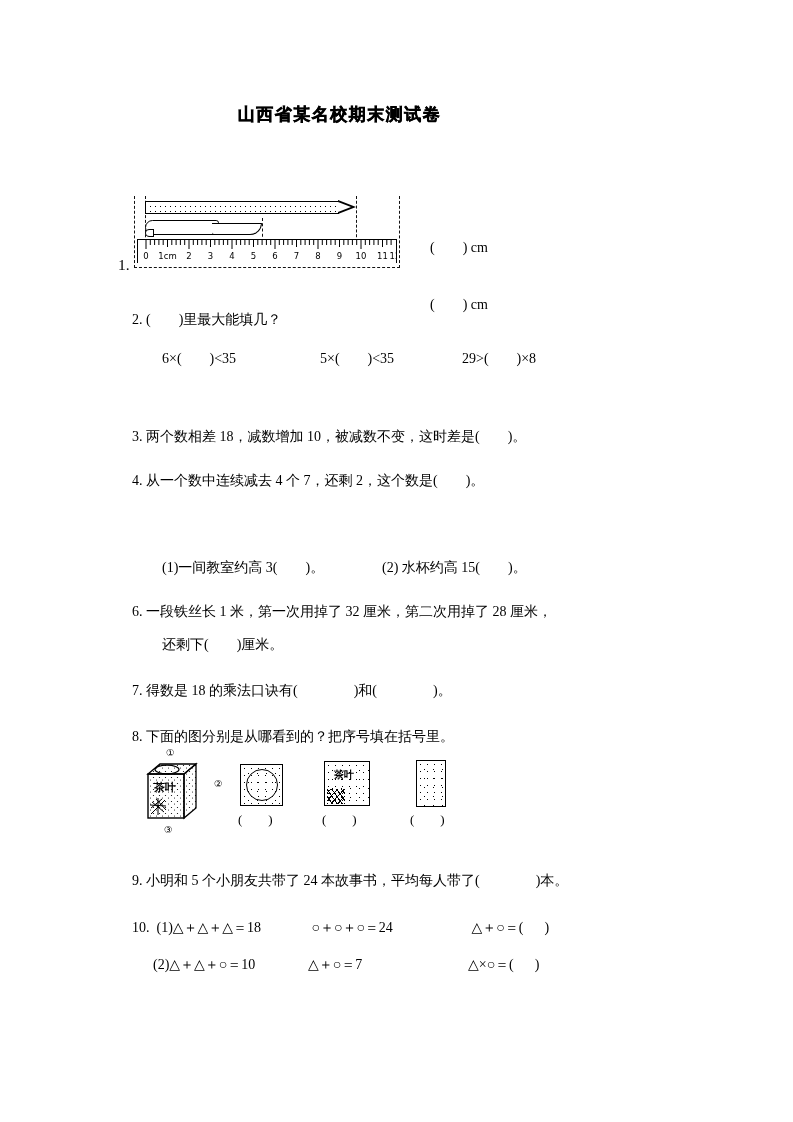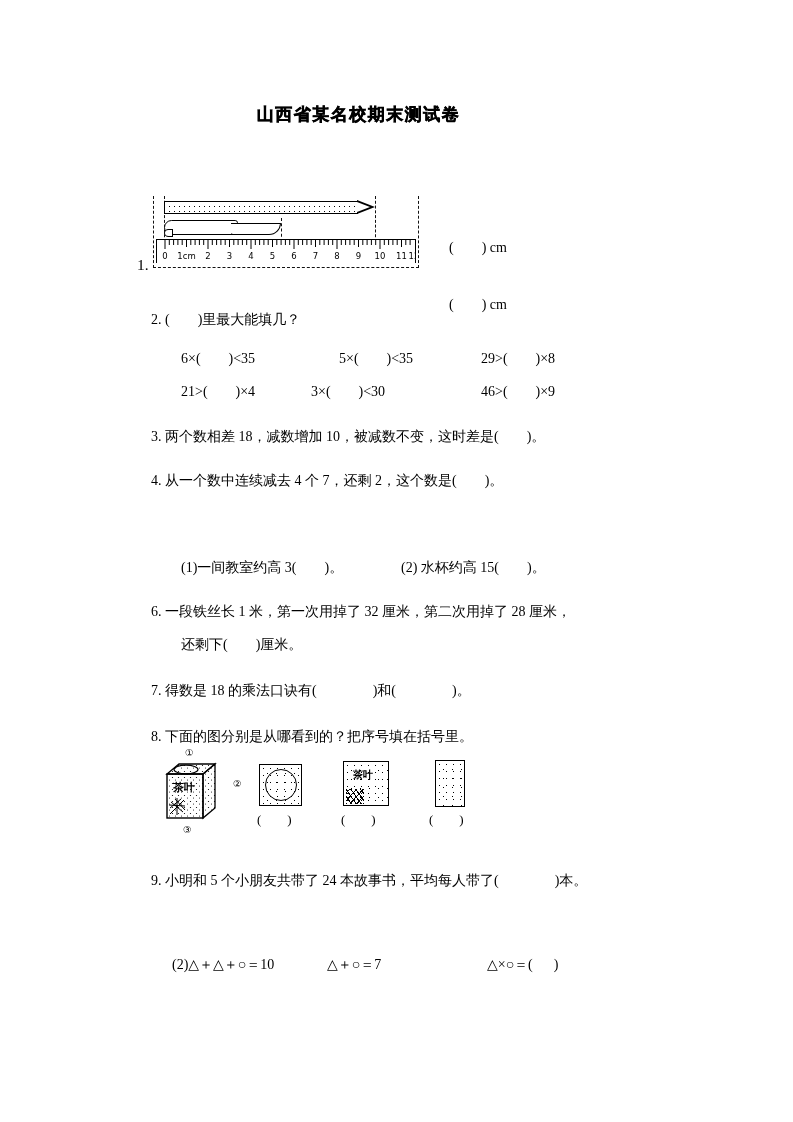--- a/index.html
+++ b/index.html
@@ -19,7 +19,6 @@
     left: 0; top: 0;
     width: 679px; height: 1122px;
     padding: 0;
-    margin-left: 19px;
   }
 
   

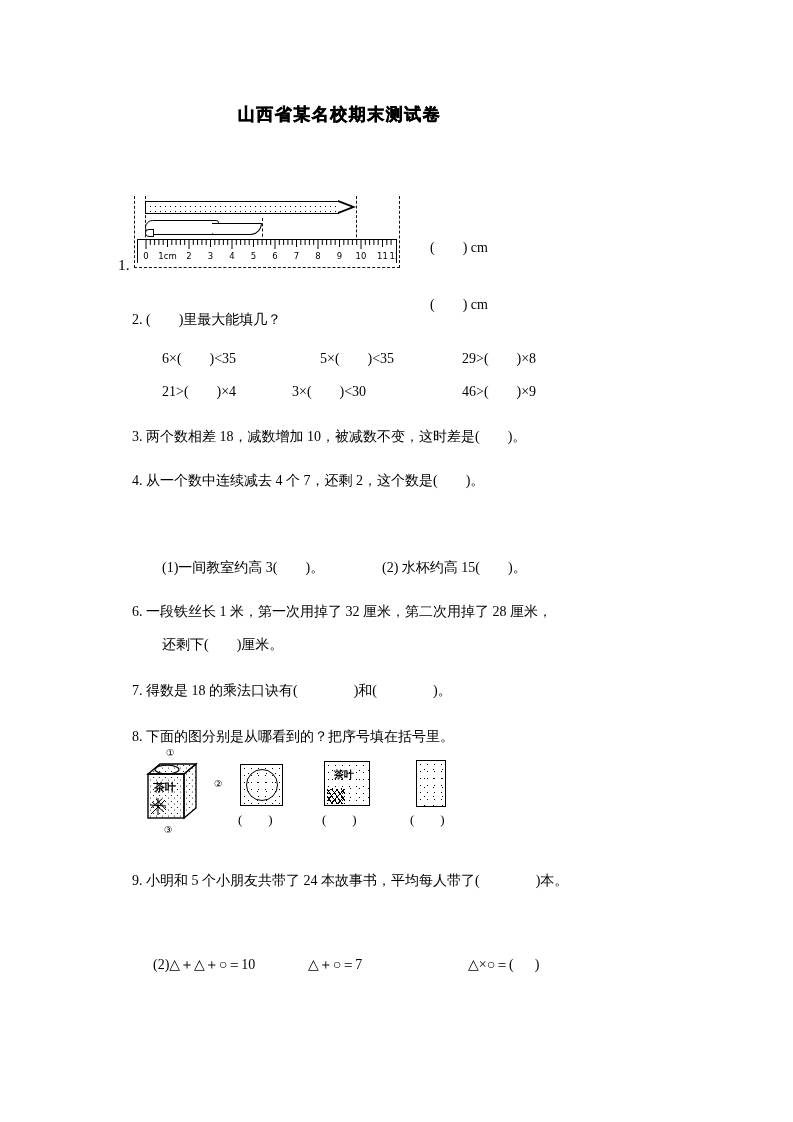--- a/index.html
+++ b/index.html
@@ -294,9 +294,6 @@
   <div class="row" style="left:148px; top:335px;">
     <span style="display:inline-block;width:130px;font-family:Liberation Serif, serif;">6×(        )&lt;35</span><span style="display:inline-block;width:170px;padding-left:28px;">5×(        )&lt;35</span><span>29&gt;(        )×8</span>
   </div>
-  <div class="row" style="left:148px; top:368px;">
-    <span style="display:inline-block;width:130px;">21&gt;(        )×4</span><span style="display:inline-block;width:170px;">3×(        )&lt;30</span><span>46&gt;(        )×9</span>
-  </div>
 
   <div class="row" style="left:118px; top:412px;">
     <span>3.</span><span>&nbsp;</span><span>两个数相差 18，减数增加 10，被减数不变，这时差是(        )。</span>

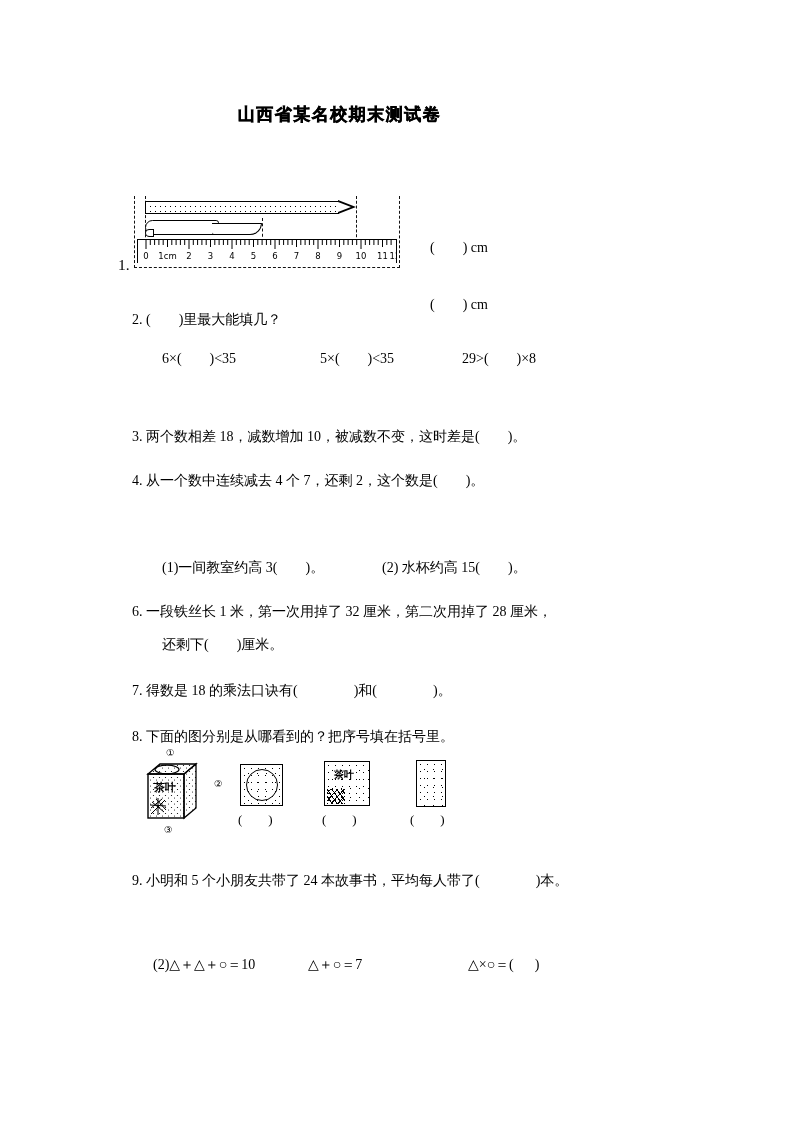--- a/index.html
+++ b/index.html
@@ -374,6 +374,9 @@
     <span>9.</span><span>&nbsp;</span><span>小明和 5 个小朋友共带了 24 本故事书，平均每人带了(                )本。</span>
   </div>
 
+  <div class="row" style="left:118px; top:903px;">
+    <span>10.</span><span>&nbsp;&nbsp;</span><span style="display:inline-block;width:155px;">(1)△＋△＋△＝18</span><span style="display:inline-block;width:160px;">○＋○＋○＝24</span><span>△＋○＝(      )</span>
+  </div>
   <div class="row" style="left:118px; top:940px;">
     <span>&nbsp;&nbsp;&nbsp;&nbsp;&nbsp;&nbsp;</span><span style="display:inline-block;width:155px;">(2)△＋△＋○＝10</span><span style="display:inline-block;width:160px;">△＋○＝7</span><span>△×○＝(      )</span>
   </div>

